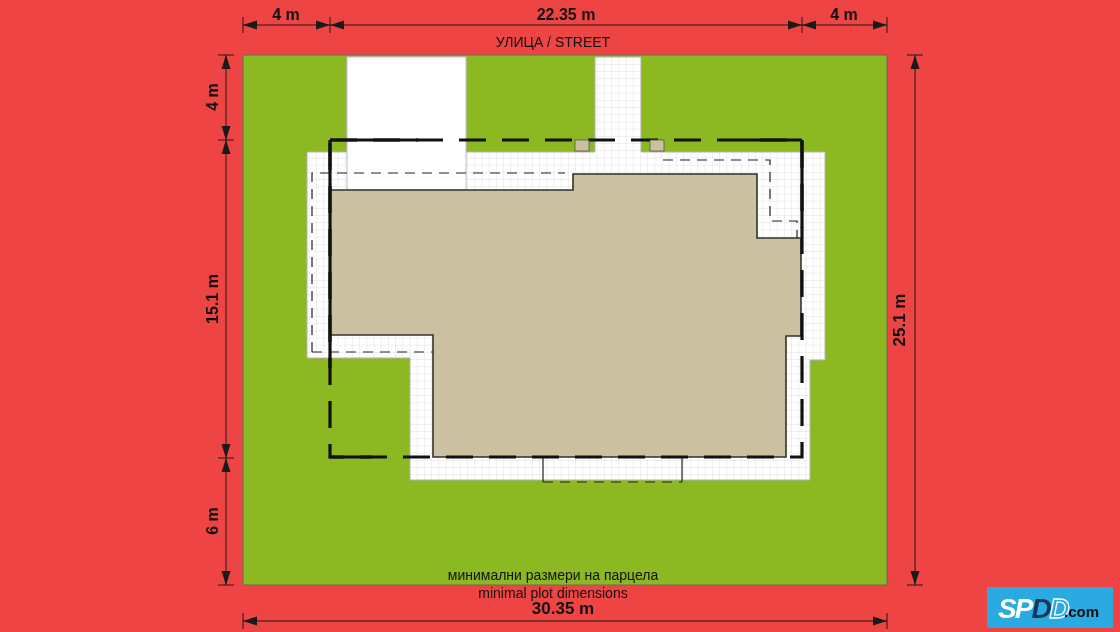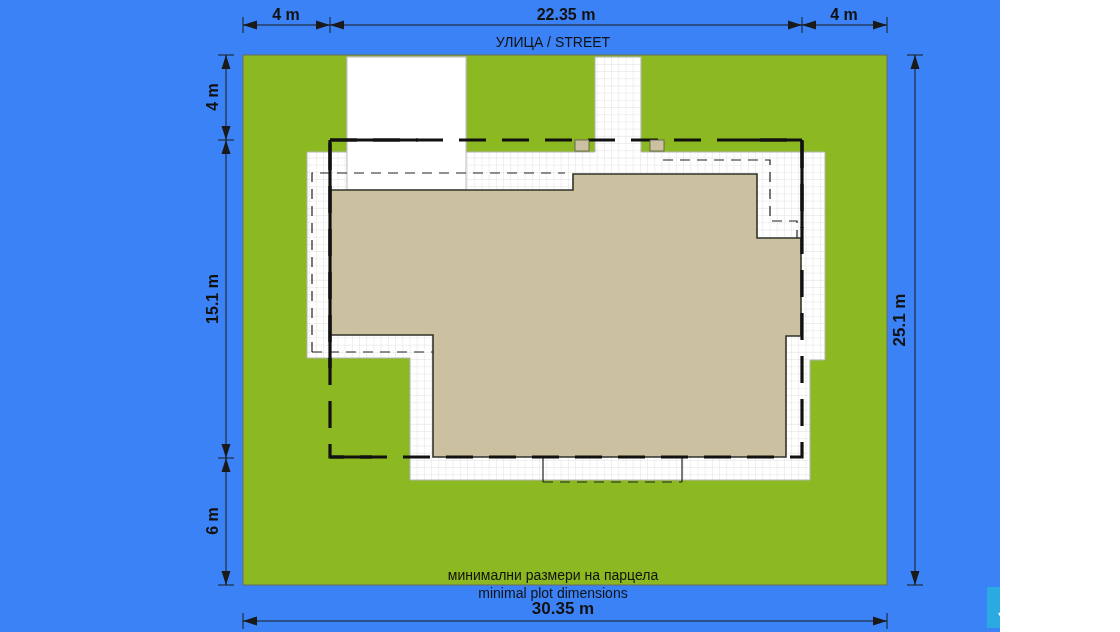--- a/index.html
+++ b/index.html
@@ -4,7 +4,7 @@
 <style>
   html,body{margin:0;padding:0;background:#ffffff;}
   body{font-family:"Liberation Sans", sans-serif;}
-  .stage{position:relative;width:1000px;height:632px;background:#3b82f6;overflow:hidden;}
+  .stage{position:relative;width:1120px;height:632px;background:#ef4444;overflow:hidden;}
   svg{display:block;}
   text{font-family:"Liberation Sans", sans-serif;fill:#111111;}
   .dimlabel{font-size:16px;font-weight:bold;}

